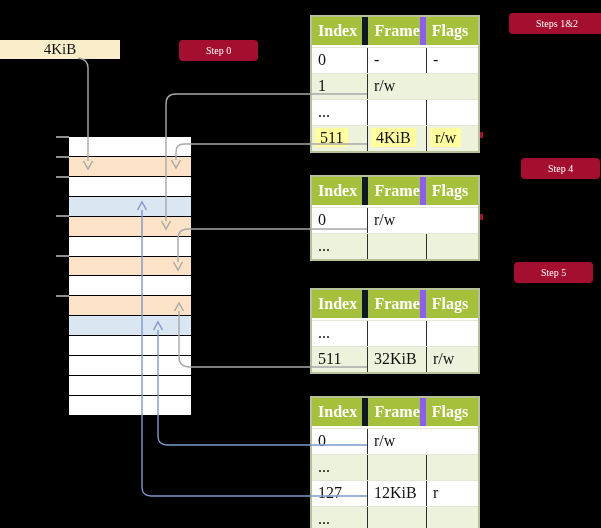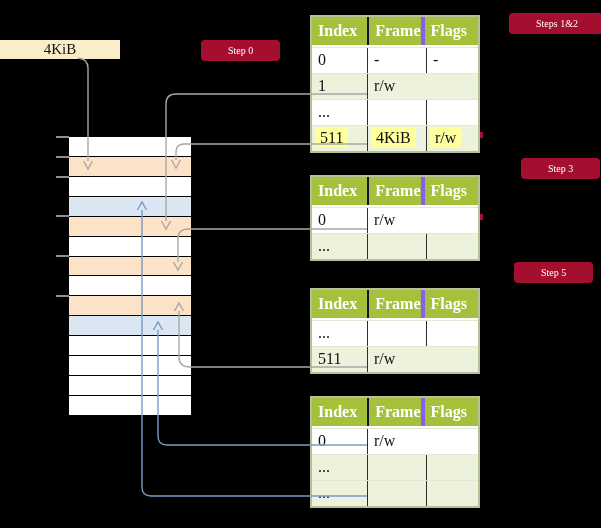--- a/index.html
+++ b/index.html
@@ -23,7 +23,7 @@
           box-sizing:border-box;}
   .t-head{display:flex;height:30px;background:#a5c13c;border-bottom:2px solid #fff;box-sizing:border-box;}
   .t-hcell{color:#fff;font-weight:bold;font-size:16px;line-height:28px;padding-left:6px;box-sizing:border-box;}
-  .t-hcell.c1{width:64px;border-right:2px solid #0f172a;font-family:Liberation Serif, serif;}
+  .t-hcell.c1{width:64px;border-right:6px solid #0f172a;font-family:Liberation Serif, serif;}
   .t-hcell.c2{width:59px;border-right:4px solid #8b5cf6;}
   .t-hcell.c3{width:60px;}
   .t-row{display:flex;height:26px;border-top:1px solid #e4e6d6;box-sizing:border-box;background:#fff;}

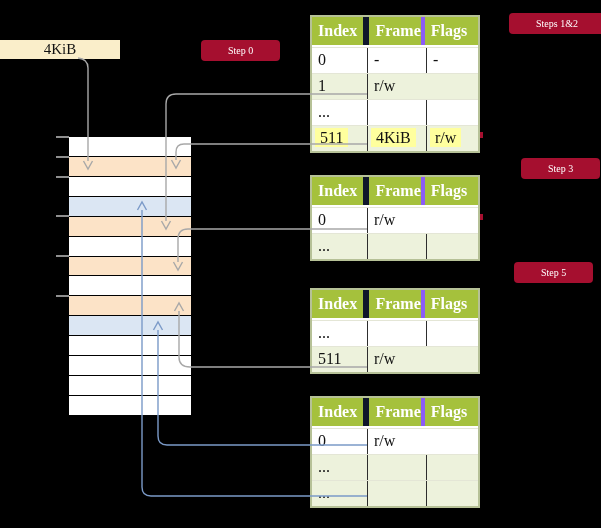--- a/index.html
+++ b/index.html
@@ -24,7 +24,7 @@
   .t-head{display:flex;height:30px;background:#a5c13c;border-bottom:2px solid #fff;box-sizing:border-box;}
   .t-hcell{color:#fff;font-weight:bold;font-size:16px;line-height:28px;padding-left:6px;box-sizing:border-box;}
   .t-hcell.c1{width:64px;border-right:6px solid #0f172a;font-family:Liberation Serif, serif;}
-  .t-hcell.c2{width:59px;border-right:4px solid #8b5cf6;}
+  .t-hcell.c2{width:59px;border-right:6px solid #8b5cf6;}
   .t-hcell.c3{width:60px;}
   .t-row{display:flex;height:26px;border-top:1px solid #e4e6d6;box-sizing:border-box;background:#fff;}
   .t-row.alt{background:#edf2dc;}

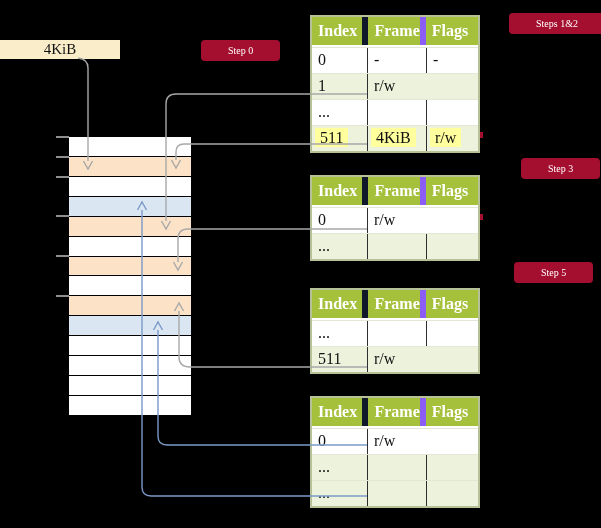--- a/index.html
+++ b/index.html
@@ -13,7 +13,7 @@
   
   .badge{position:absolute;background:#a50f2f;color:#fff;font-size:10px;line-height:19px;
          padding:1px 27px;border-radius:4px;white-space:nowrap;}
-  .badge.s0{left:201px;top:40px;}
+  .badge.s0{left:179px;top:40px;}
   .badge.s12{left:509px;top:13px;border-top-right-radius:0;border-bottom-right-radius:0;}
   .badge.s3{left:521px;top:158px;}
   .badge.s4{left:514px;top:262px;}

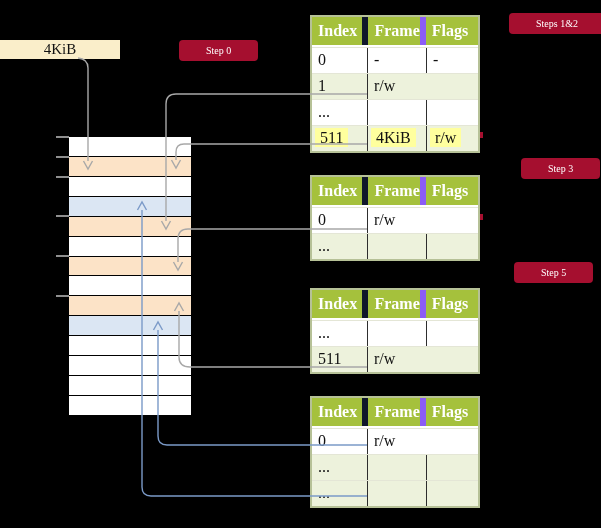--- a/index.html
+++ b/index.html
@@ -59,7 +59,7 @@
 
   <div class="badge s0">Step 0</div>
   <div class="badge s12">Steps 1&amp;2</div>
-  <div class="badge s3">Step 3</div>
+  <div class="badge s3">Step 4</div>
   <div class="badge s4">Step 5</div>
 
   <div class="memstack">

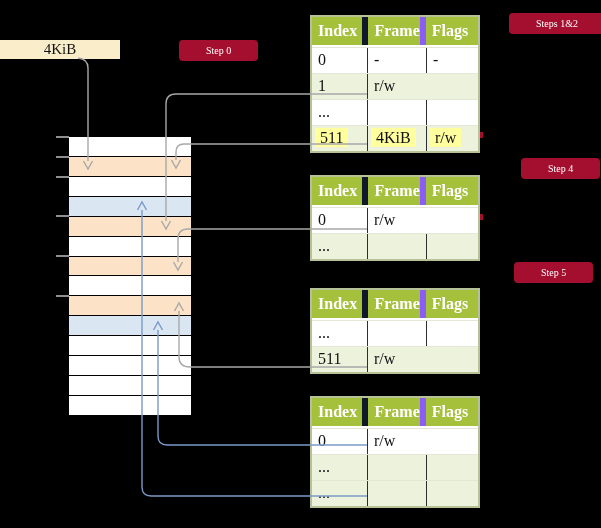--- a/index.html
+++ b/index.html
@@ -146,6 +146,7 @@
     </div>
     <div class="t-row alt">
       <div class="t-cell c1">511</div>
+      <div class="t-cell c2">32KiB</div>
       <div class="t-cell c3">r/w</div>
     </div>
   </div>

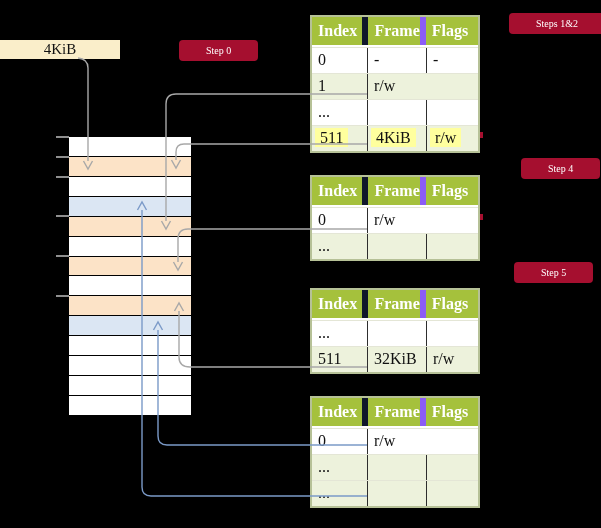--- a/index.html
+++ b/index.html
@@ -166,6 +166,11 @@
       <div class="t-cell c2"></div>
       <div class="t-cell c3"></div>
     </div>
+    <div class="t-row">
+      <div class="t-cell c1">127</div>
+      <div class="t-cell c2">12KiB</div>
+      <div class="t-cell c3">r</div>
+    </div>
     <div class="t-row alt">
       <div class="t-cell c1">...</div>
       <div class="t-cell c2"></div>

